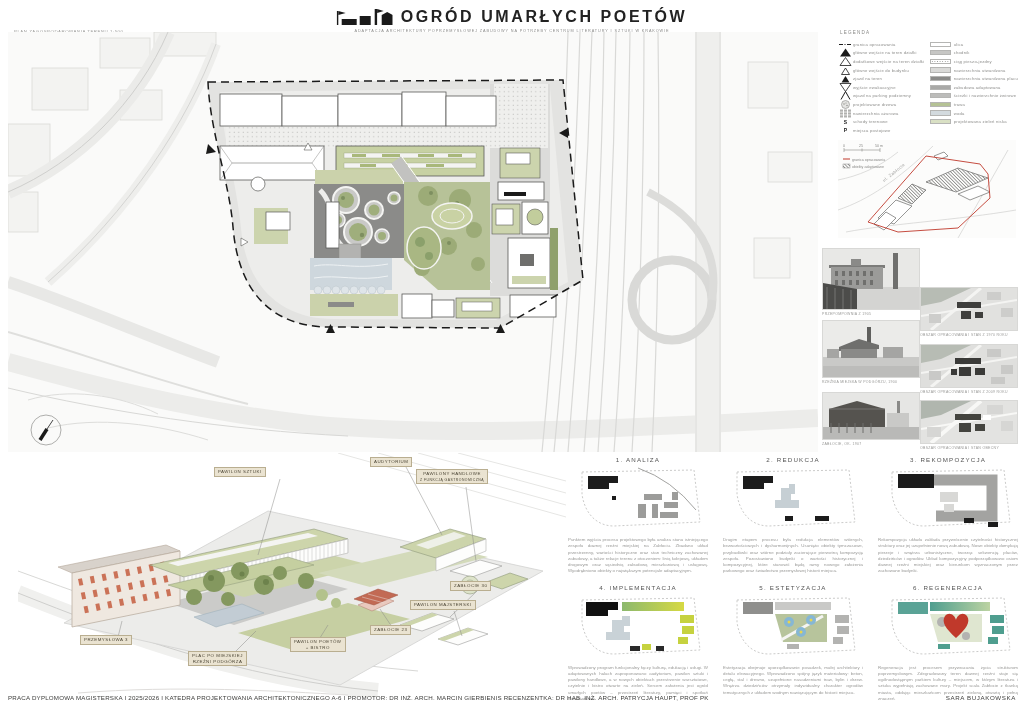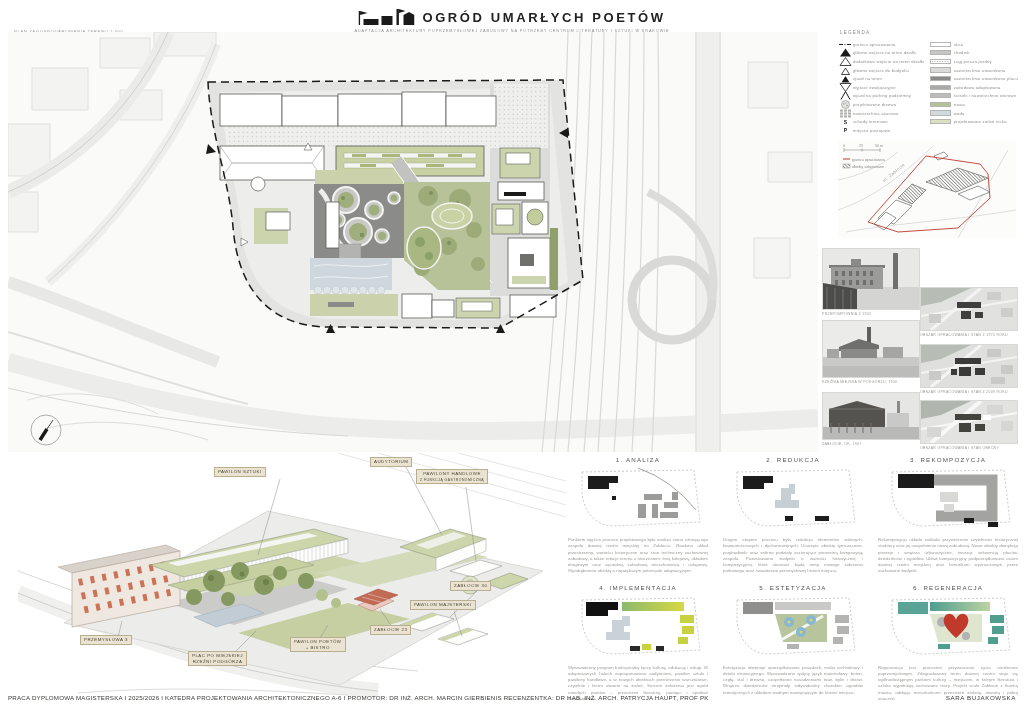--- a/index.html
+++ b/index.html
@@ -10,7 +10,7 @@
   
   #header{left:50%;top:7px;transform:translateX(-50%);text-align:center;}
   #header .titlerow{display:flex;align-items:center;gap:8px;justify-content:center;}
-  #board-title{font-size:13px;font-weight:bold;letter-spacing:2.6px;color:#222;white-space:nowrap;}
+  #board-title{font-size:16px;font-weight:bold;letter-spacing:2.6px;color:#222;white-space:nowrap;}
   #board-subtitle{font-size:3.8px;letter-spacing:0.9px;color:#8a8a88;margin-top:2px;white-space:nowrap;}
 
   #plan-label{left:14px;top:29px;font-size:4.4px;letter-spacing:0.5px;color:#9a9a98;}

